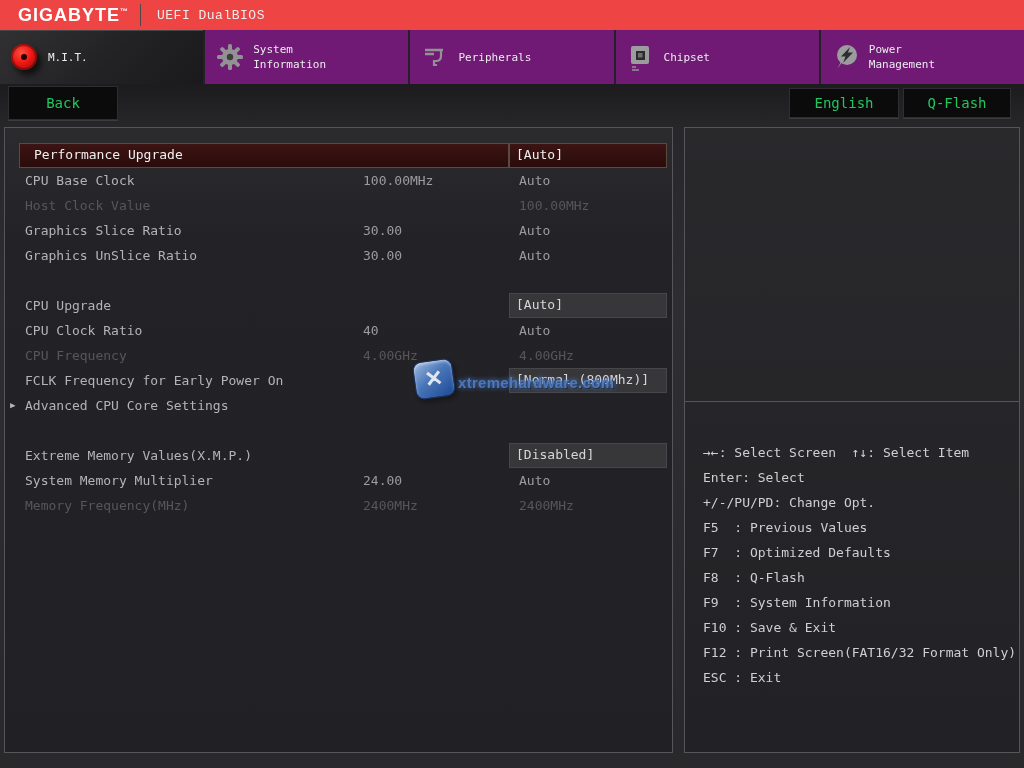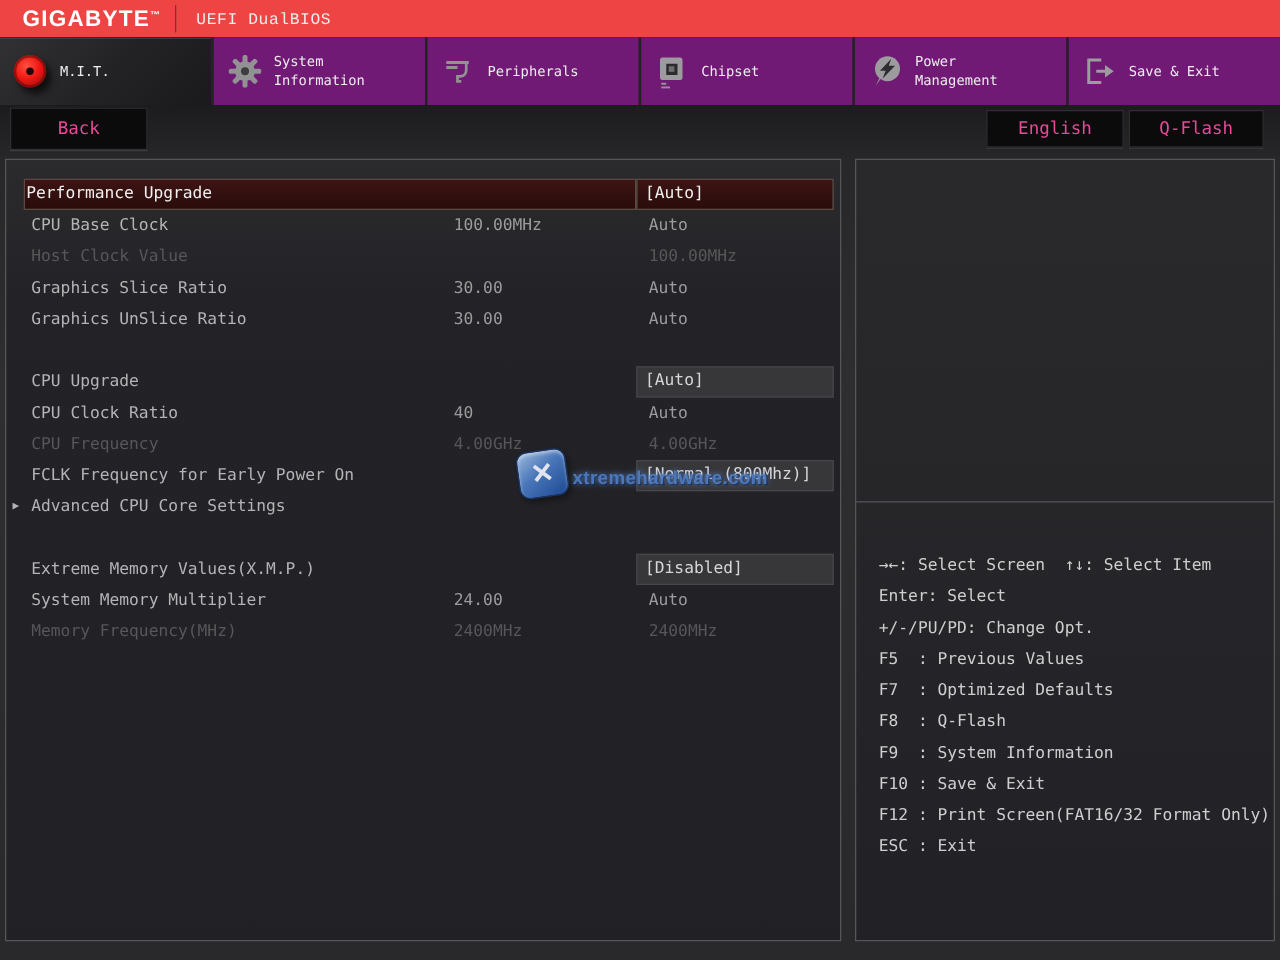--- a/index.html
+++ b/index.html
@@ -158,16 +158,6 @@
     </div>
     <div class="tab-label">Power Management</div>
   </div>
-  <div class="tab">
-    <div class="tab-icon">
-      <svg width="28" height="28" viewBox="0 0 28 28">
-        <path d="M15 5H5v18h10" stroke="#9c9c9e" stroke-width="2.4" fill="none"></path>
-        <path d="M11 14h9" stroke="#9c9c9e" stroke-width="2.4" fill="none"></path>
-        <polygon points="25,14 18,9 18,19" class="ic2"></polygon>
-      </svg>
-    </div>
-    <div class="tab-label">Save &amp; Exit</div>
-  </div>
 </div>
 
 <div class="toolbar">

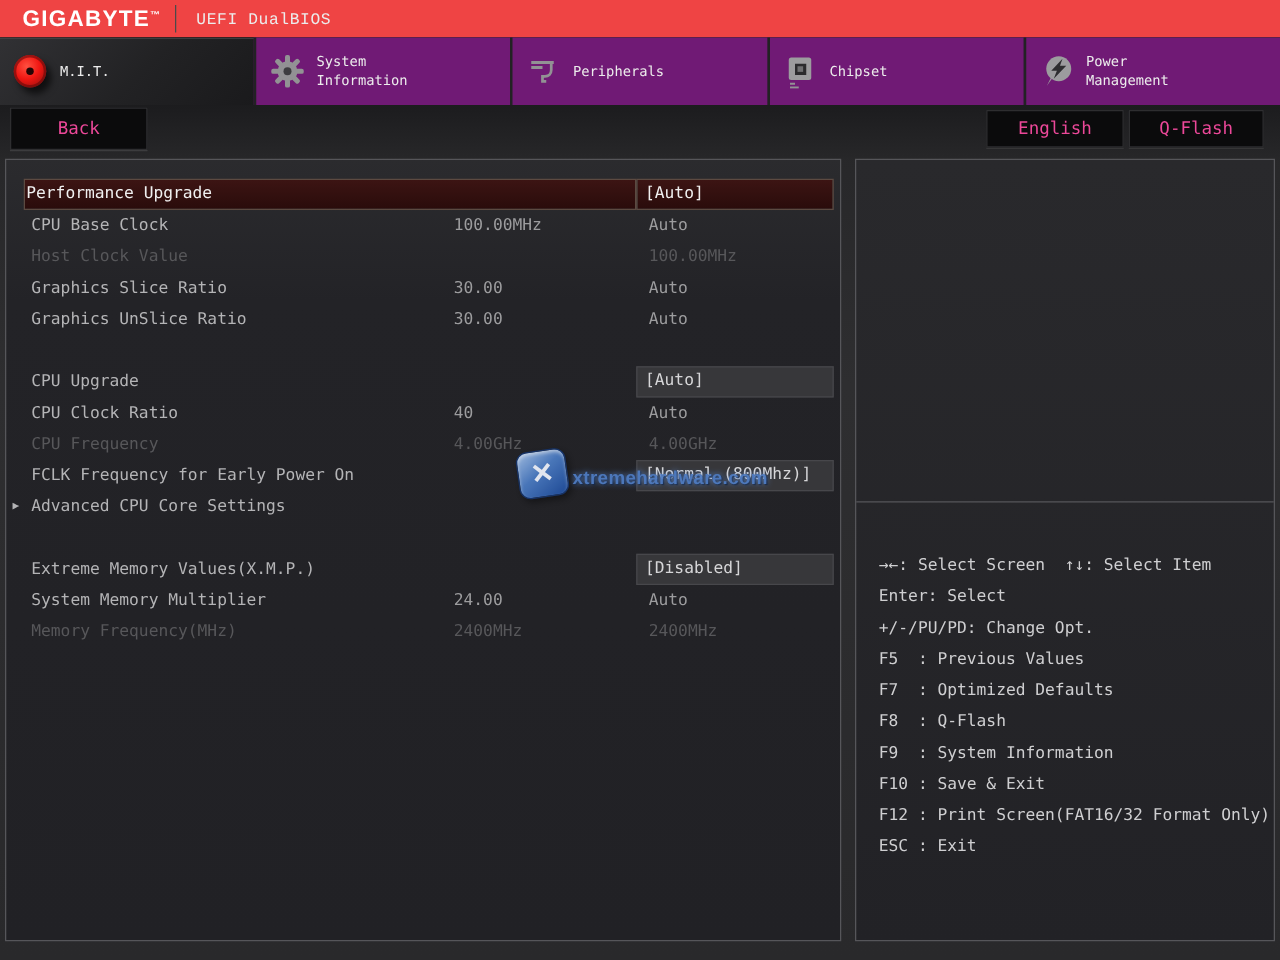--- a/index.html
+++ b/index.html
@@ -40,7 +40,7 @@
   .toolbar { position:absolute; left:0; top:84px; width:1024px; height:43px;
     background:linear-gradient(180deg,#1c1c1e 0%,#272729 100%); }
   .btn { position:absolute; background:#0b0b0c; border:1px solid #2e2e30;
-    box-shadow:0 1px 0 #3c3c3e; color:#ec4899; font-size:14px;
+    box-shadow:0 1px 0 #3c3c3e; color:#22c55e; font-size:14px;
     font-family:"DejaVu Sans Mono", monospace; display:flex; align-items:center; justify-content:center; }
   .btn-back   { left:8px;   top:2px; width:110px; height:34px; }
   .btn-lang   { left:789px; top:4px; width:110px; height:30px; }

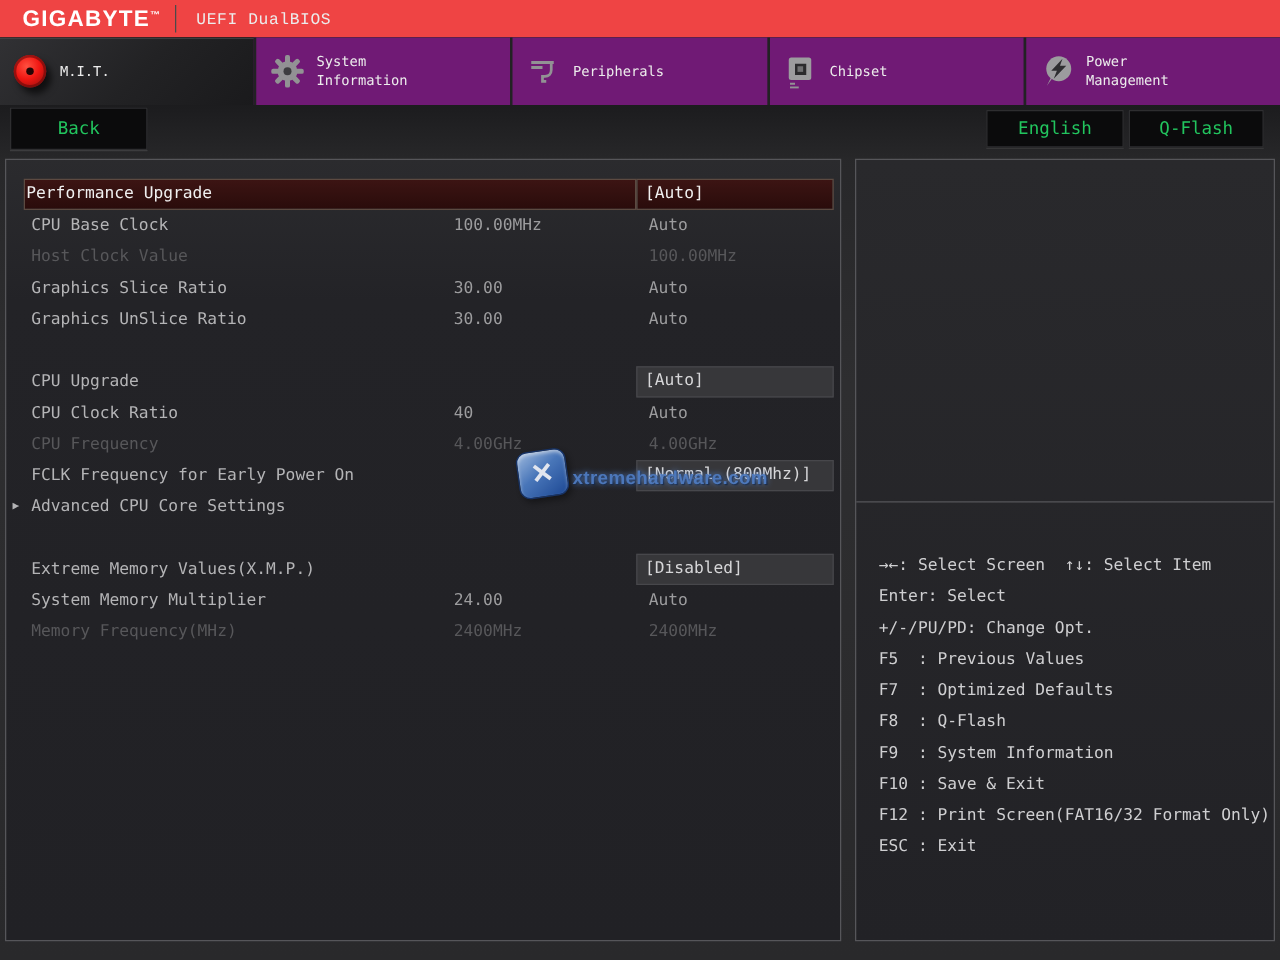--- a/index.html
+++ b/index.html
@@ -59,7 +59,7 @@
   .row.disabled .lbl, .row.disabled .cur, .row.disabled .val { color:#57575a; }
   .hl-lbl-box { position:absolute; left:14px; top:0; width:490px; height:25px;
     background:linear-gradient(180deg,#3c1413 0%,#2a0c0b 100%);
-    border:1px solid #5c4a41; color:#f0f0f0; line-height:22px; padding-left:1px; }
+    border:1px solid #5c4a41; color:#f0f0f0; line-height:22px; padding-left:14px; }
   .hl-val-box { position:absolute; left:504px; top:0; width:158px; height:25px;
     background:linear-gradient(180deg,#3c1413 0%,#2a0c0b 100%);
     border:1px solid #5c4a41; color:#f0f0f0; line-height:22px; padding-left:6px; }

